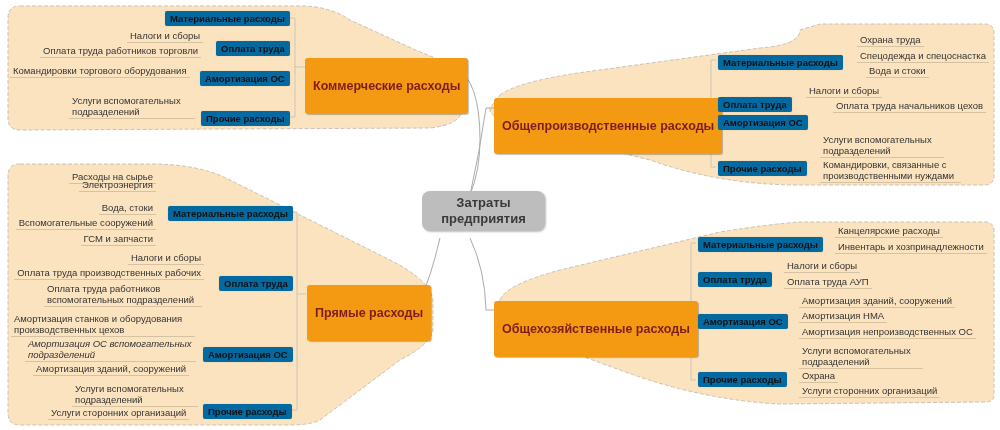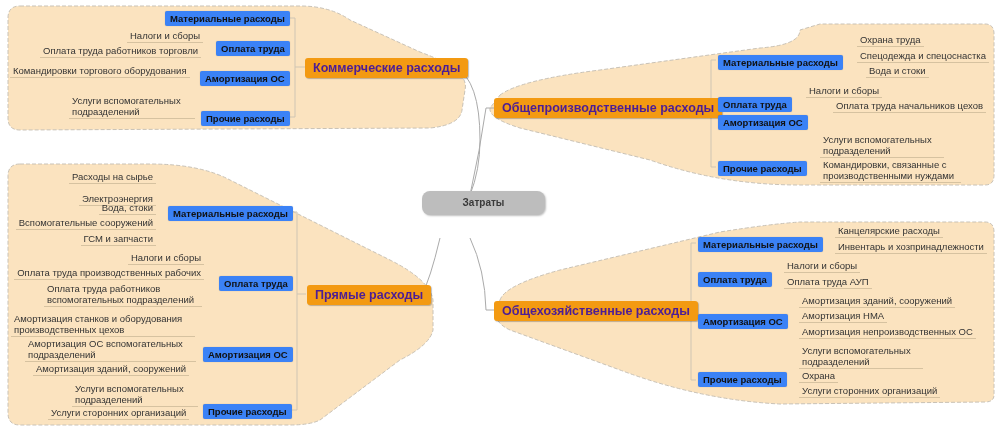--- a/index.html
+++ b/index.html
@@ -8,7 +8,7 @@
   .n{position:absolute;white-space:nowrap;}
   .root{background:#bdbdbd;border-radius:8px;color:#3a3a3a;font-weight:bold;font-size:10px;text-align:center;line-height:16px;padding:4px 0;box-shadow:1px 1px 2px rgba(0,0,0,.25);}
   .main{background:#f39a12;color:#4c1d95;font-weight:bold;font-size:12.5px;border-radius:3px;padding:3px 8px;box-shadow:1px 1px 1px rgba(0,0,0,.25);}
-  .sub{background:#3b82f6;color:#111;font-weight:bold;font-size:9.5px;padding:2px 5px;border-radius:2px;box-shadow:0 0 1px rgba(0,0,0,.3);}
+  .sub{background:#0369a1;color:#111;font-weight:bold;font-size:9.5px;padding:2px 5px;border-radius:2px;box-shadow:0 0 1px rgba(0,0,0,.3);}
   .leaf{color:#333;font-size:9.5px;line-height:11px;border-bottom:1px solid #d6c2a0;padding:1px 3px;}
   .r{text-align:right;}
 </style>

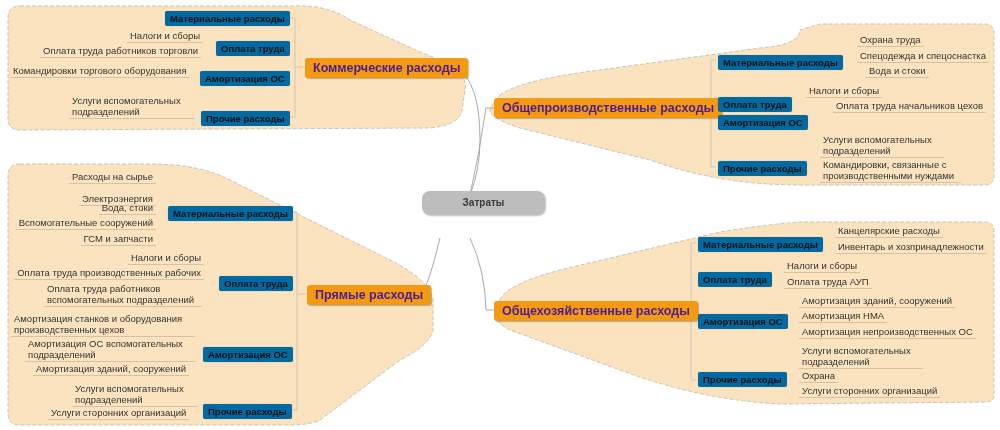--- a/index.html
+++ b/index.html
@@ -7,7 +7,7 @@
   svg.bg{position:absolute;left:0;top:0;}
   .n{position:absolute;white-space:nowrap;}
   .root{background:#bdbdbd;border-radius:8px;color:#3a3a3a;font-weight:bold;font-size:10px;text-align:center;line-height:16px;padding:4px 0;box-shadow:1px 1px 2px rgba(0,0,0,.25);}
-  .main{background:#f39a12;color:#4c1d95;font-weight:bold;font-size:12.5px;border-radius:3px;padding:3px 8px;box-shadow:1px 1px 1px rgba(0,0,0,.25);}
+  .main{background:#f39a12;color:#7f1d1d;font-weight:bold;font-size:12.5px;border-radius:3px;padding:21px 8px;box-shadow:1px 1px 1px rgba(0,0,0,.25);}
   .sub{background:#0369a1;color:#111;font-weight:bold;font-size:9.5px;padding:2px 5px;border-radius:2px;box-shadow:0 0 1px rgba(0,0,0,.3);}
   .leaf{color:#333;font-size:9.5px;line-height:11px;border-bottom:1px solid #d6c2a0;padding:1px 3px;}
   .r{text-align:right;}

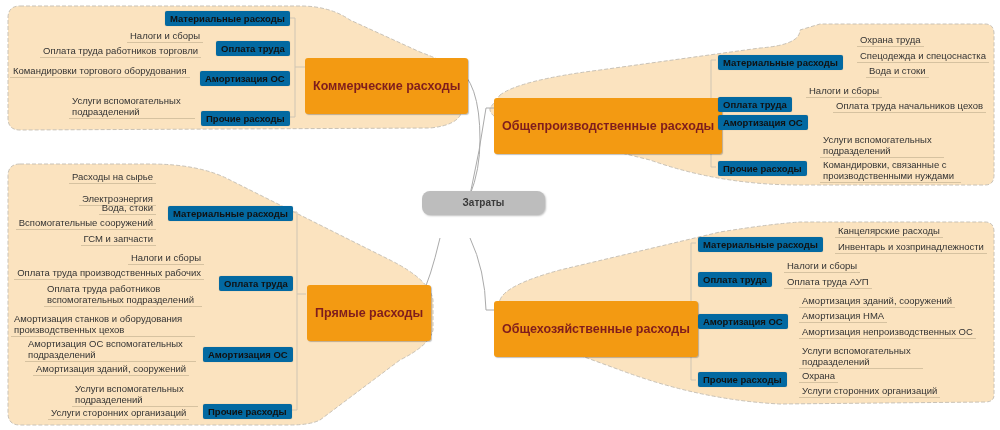--- a/index.html
+++ b/index.html
@@ -52,7 +52,7 @@
 
 <div class="n main" style="left:307px;top:285px;">Прямые расходы</div>
 <div class="n leaf r" style="right:844px;top:170px;">Расходы на сырье</div>
-<div class="n leaf r" style="right:844px;top:192px;">Электроэнергия</div>
+<div class="n leaf r" style="right:844px;top:178px;">Электроэнергия</div>
 <div class="n leaf r" style="right:844px;top:201px;">Вода, стоки</div>
 <div class="n leaf r" style="right:844px;top:216px;">Вспомогательные сооружений</div>
 <div class="n leaf r" style="right:844px;top:232px;margin-left:20px;">ГСМ и запчасти</div>

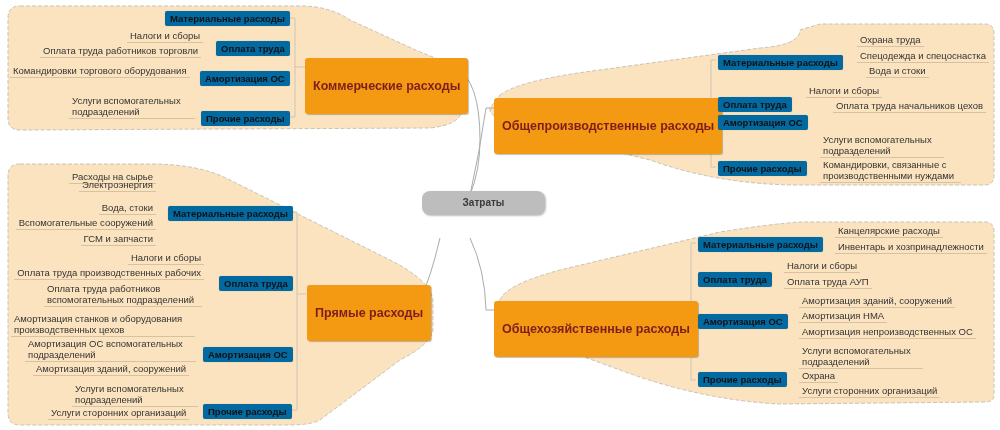--- a/index.html
+++ b/index.html
@@ -6,7 +6,7 @@
   body{width:1000px;height:430px;position:relative;overflow:hidden;font-family:"Liberation Sans","DejaVu Sans",sans-serif;}
   svg.bg{position:absolute;left:0;top:0;}
   .n{position:absolute;white-space:nowrap;}
-  .root{background:#bdbdbd;border-radius:8px;color:#3a3a3a;font-weight:bold;font-size:10px;text-align:center;line-height:16px;padding:4px 0;box-shadow:1px 1px 2px rgba(0,0,0,.25);}
+  .root{background:#bdbdbd;border-radius:8px;color:#3a3a3a;font-weight:bold;font-size:13px;text-align:center;line-height:16px;padding:4px 0;box-shadow:1px 1px 2px rgba(0,0,0,.25);}
   .main{background:#f39a12;color:#7f1d1d;font-weight:bold;font-size:12.5px;border-radius:3px;padding:21px 8px;box-shadow:1px 1px 1px rgba(0,0,0,.25);}
   .sub{background:#0369a1;color:#111;font-weight:bold;font-size:9.5px;padding:2px 5px;border-radius:2px;box-shadow:0 0 1px rgba(0,0,0,.3);}
   .leaf{color:#333;font-size:9.5px;line-height:11px;border-bottom:1px solid #d6c2a0;padding:1px 3px;}

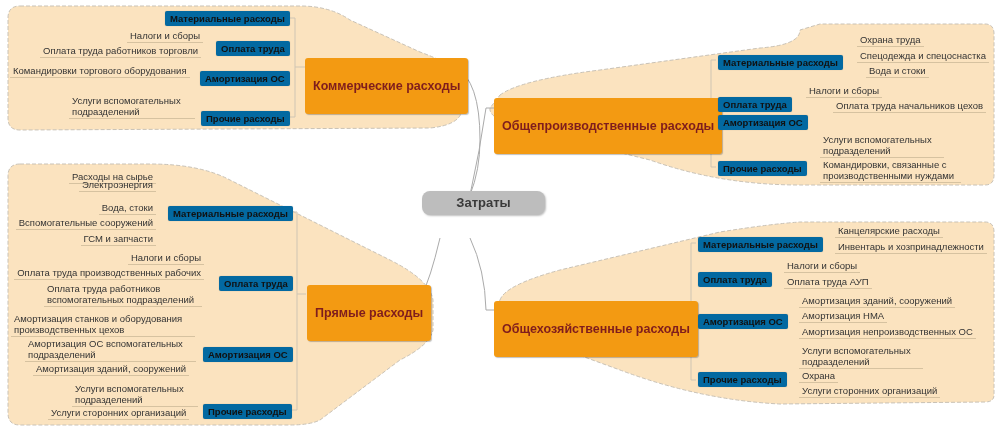--- a/index.html
+++ b/index.html
@@ -38,6 +38,7 @@
 
 <div class="n root" style="left:422px;top:191px;width:123px;">
   <div>Затраты</div>
+  <div>предприятия</div>
 </div>
 
 <div class="n main" style="left:305px;top:58px;">Коммерческие расходы</div>

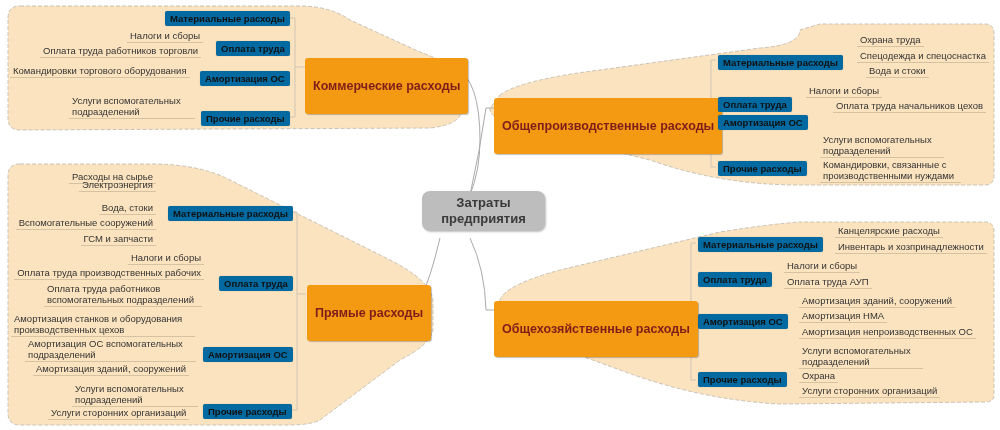--- a/index.html
+++ b/index.html
@@ -63,7 +63,7 @@
 <div class="n leaf" style="left:44px;top:282px;white-space:normal;width:152px;">Оплата труда работников вспомогательных подразделений</div>
 <div class="n sub" style="left:219px;top:276px;">Оплата труда</div>
 <div class="n leaf" style="left:11px;top:312px;white-space:normal;width:178px;">Амортизация станков и оборудования производственных цехов</div>
-<div class="n leaf" style="left:25px;top:337px;white-space:normal;width:165px;">Амортизация ОС вспомогательных подразделений</div>
+<div class="n leaf" style="left:25px;top:337px;white-space:normal;width:165px;font-style:italic;">Амортизация ОС вспомогательных подразделений</div>
 <div class="n leaf" style="left:33px;top:362px;">Амортизация зданий, сооружений</div>
 <div class="n sub" style="left:203px;top:347px;">Амортизация ОС</div>
 <div class="n leaf" style="left:72px;top:382px;white-space:normal;width:120px;">Услуги вспомогательных подразделений</div>

